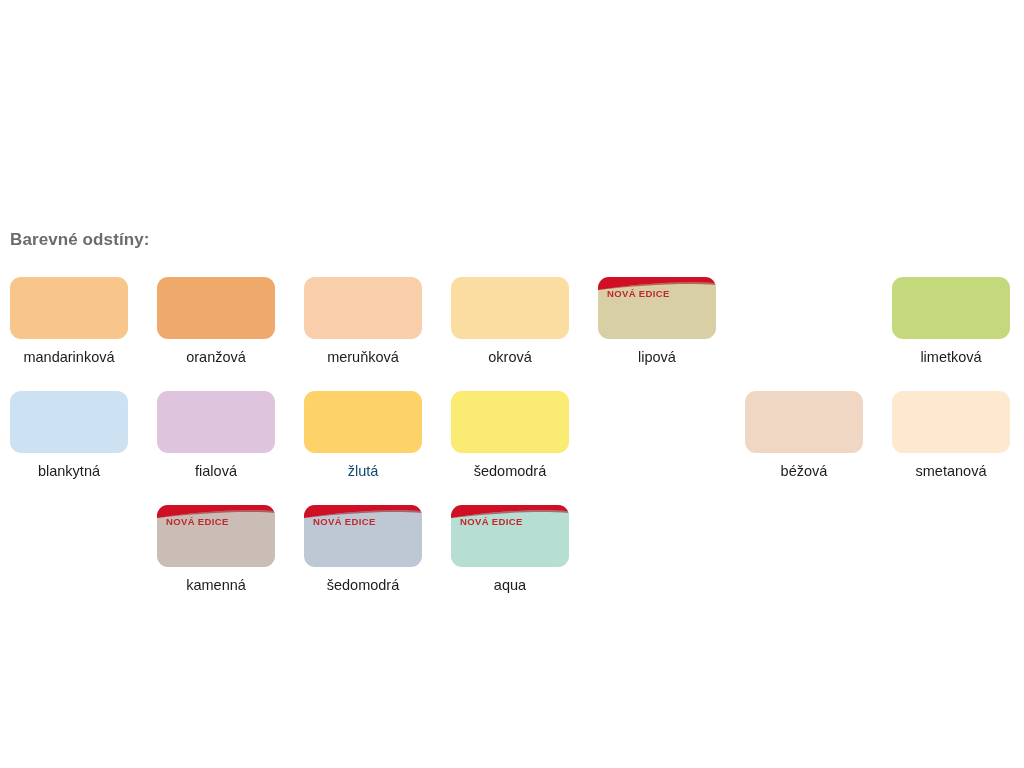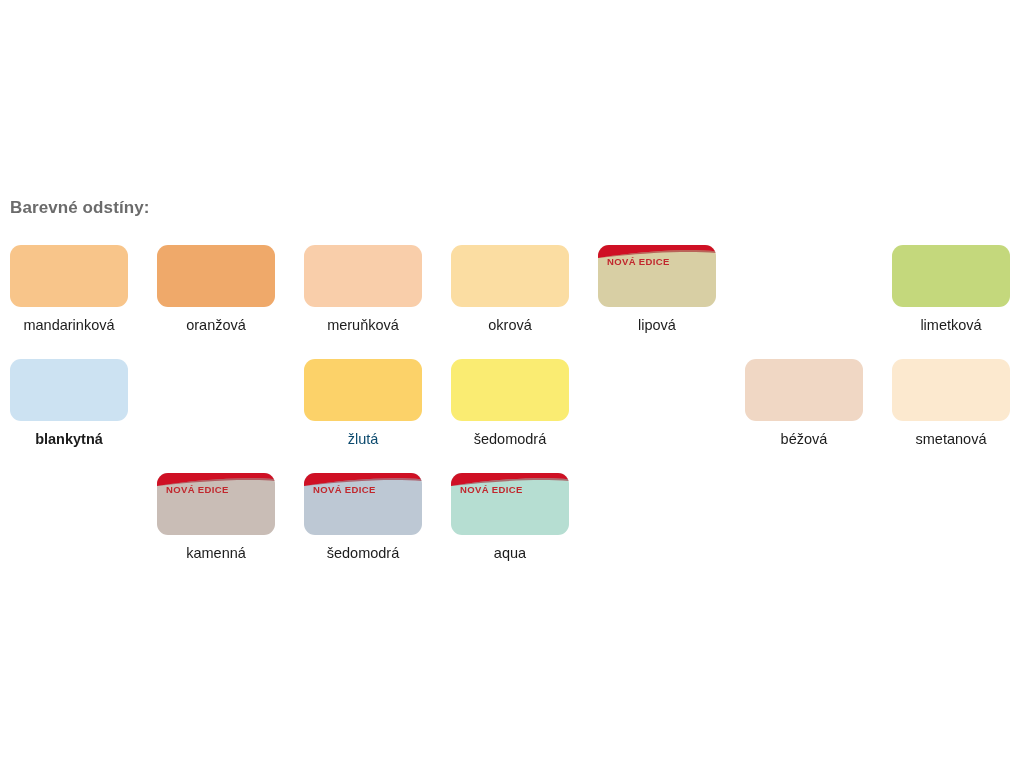--- a/index.html
+++ b/index.html
@@ -20,6 +20,7 @@
     width: 1024px;
     height: 657px;
     background: #ffffff;
+    margin-top: 32px;
   }
 
   

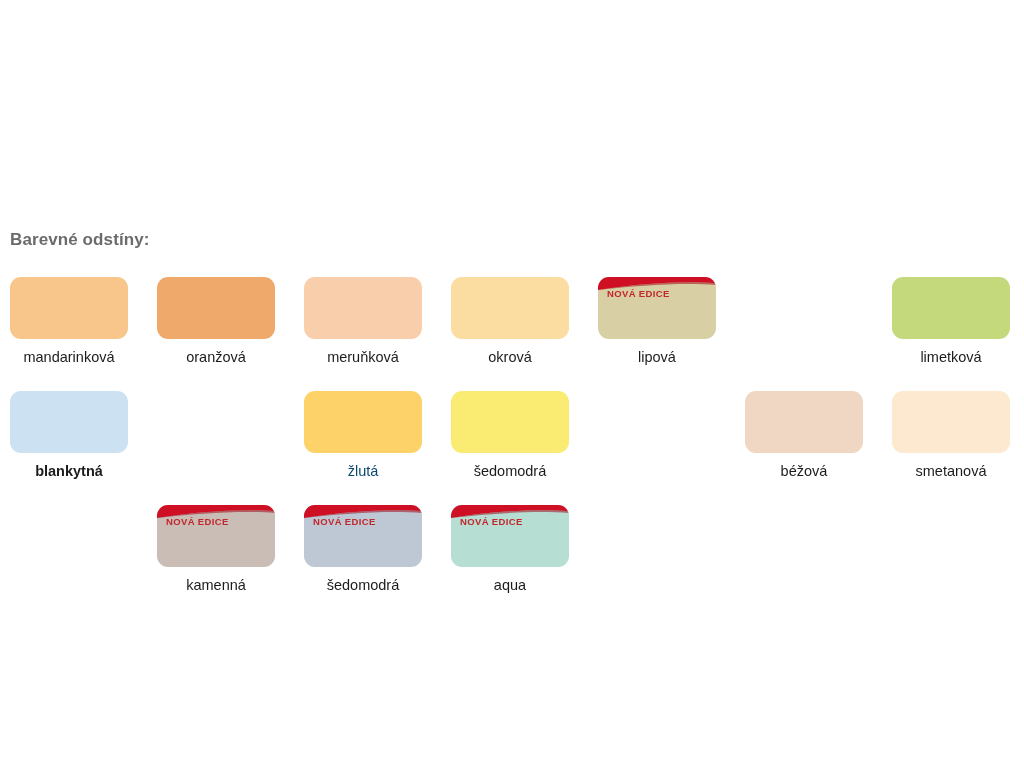--- a/index.html
+++ b/index.html
@@ -134,7 +134,7 @@
       <div class="swatch-row" style="height: 114px;">
         <div class="swatch-cell" style="left: 10px;">
           <div class="swatch-chip" style="background: rgb(204, 226, 242); width: 118px; height: 62px;"></div>
-          <div class="swatch-caption" style="color: rgb(28, 28, 28); font-weight: bold;">blankytná</div>
+          <div class="swatch-caption" style="color: rgb(28, 28, 28);">blankytná</div>
         </div>
         <div class="swatch-cell" style="left: 304px;">
           <div class="swatch-chip" style="background: rgb(252, 210, 105); width: 118px; height: 62px;"></div>

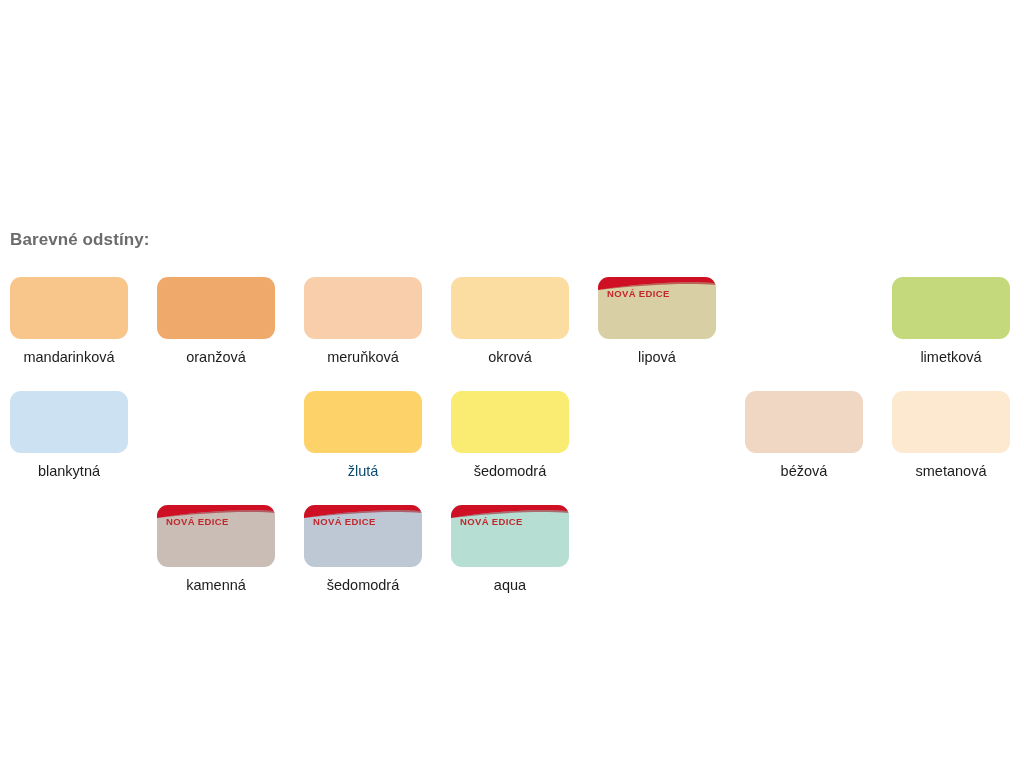--- a/index.html
+++ b/index.html
@@ -136,6 +136,10 @@
           <div class="swatch-chip" style="background: rgb(204, 226, 242); width: 118px; height: 62px;"></div>
           <div class="swatch-caption" style="color: rgb(28, 28, 28);">blankytná</div>
         </div>
+        <div class="swatch-cell" style="left: 157px;">
+          <div class="swatch-chip" style="background: rgb(223, 196, 222); width: 118px; height: 62px;"></div>
+          <div class="swatch-caption" style="color: rgb(28, 28, 28);">fialová</div>
+        </div>
         <div class="swatch-cell" style="left: 304px;">
           <div class="swatch-chip" style="background: rgb(252, 210, 105); width: 118px; height: 62px;"></div>
           <div class="swatch-caption" style="color: #0c4a6e;">žlutá</div>

